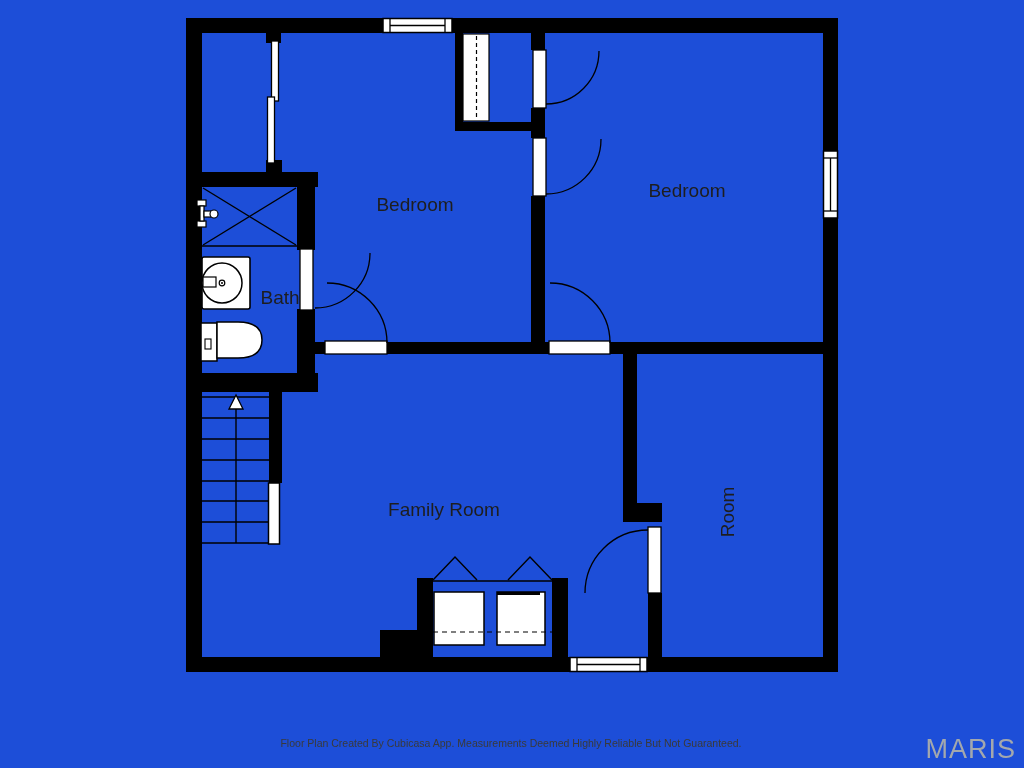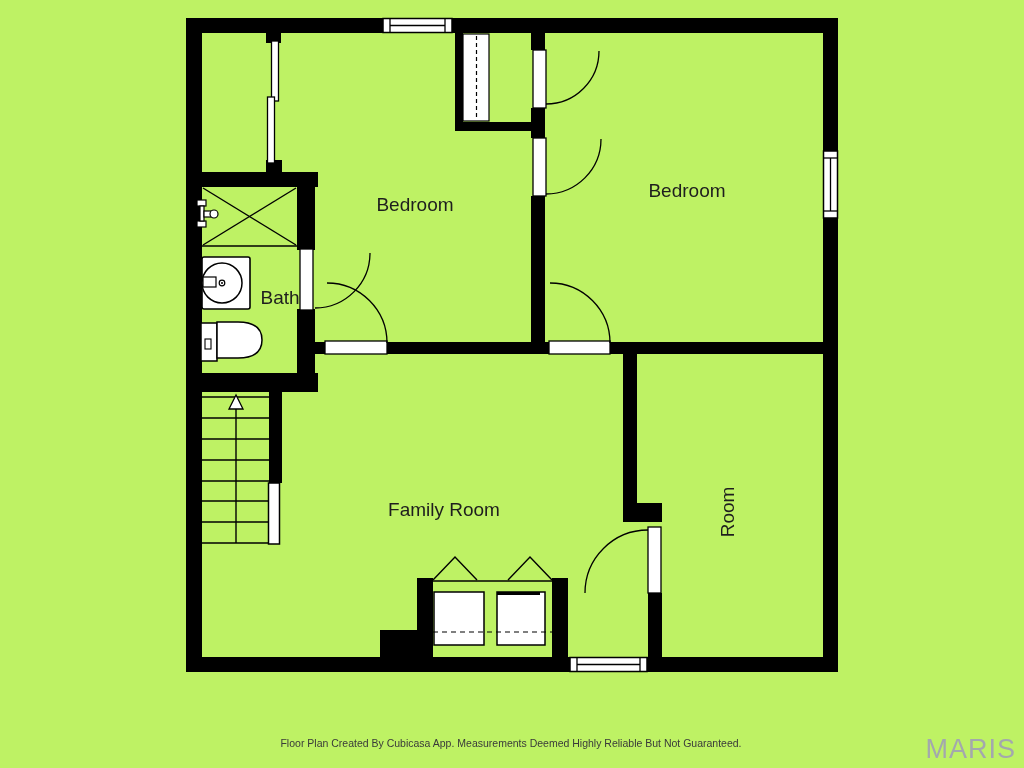--- a/index.html
+++ b/index.html
@@ -3,7 +3,7 @@
 <meta charset="utf-8">
 <style>
   html,body{margin:0;padding:0;background:#ffffff;}
-  .page{position:relative;width:1024px;height:768px;background:#bef264;overflow:hidden;
+  .page{position:relative;width:1024px;height:768px;background:#1d4ed8;overflow:hidden;
         font-family:"Liberation Sans", sans-serif;}
   svg{display:block;}
   .room-label{font-family:"Liberation Sans", sans-serif;font-size:19px;}

